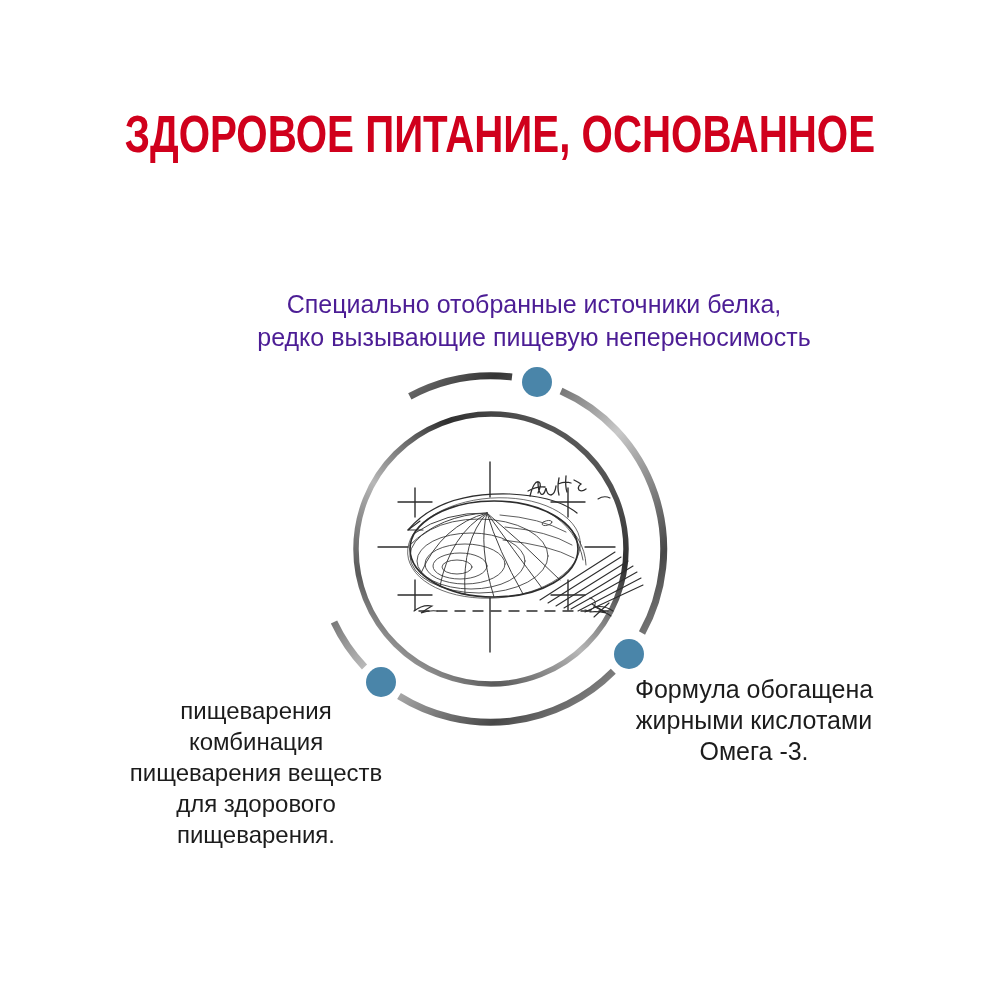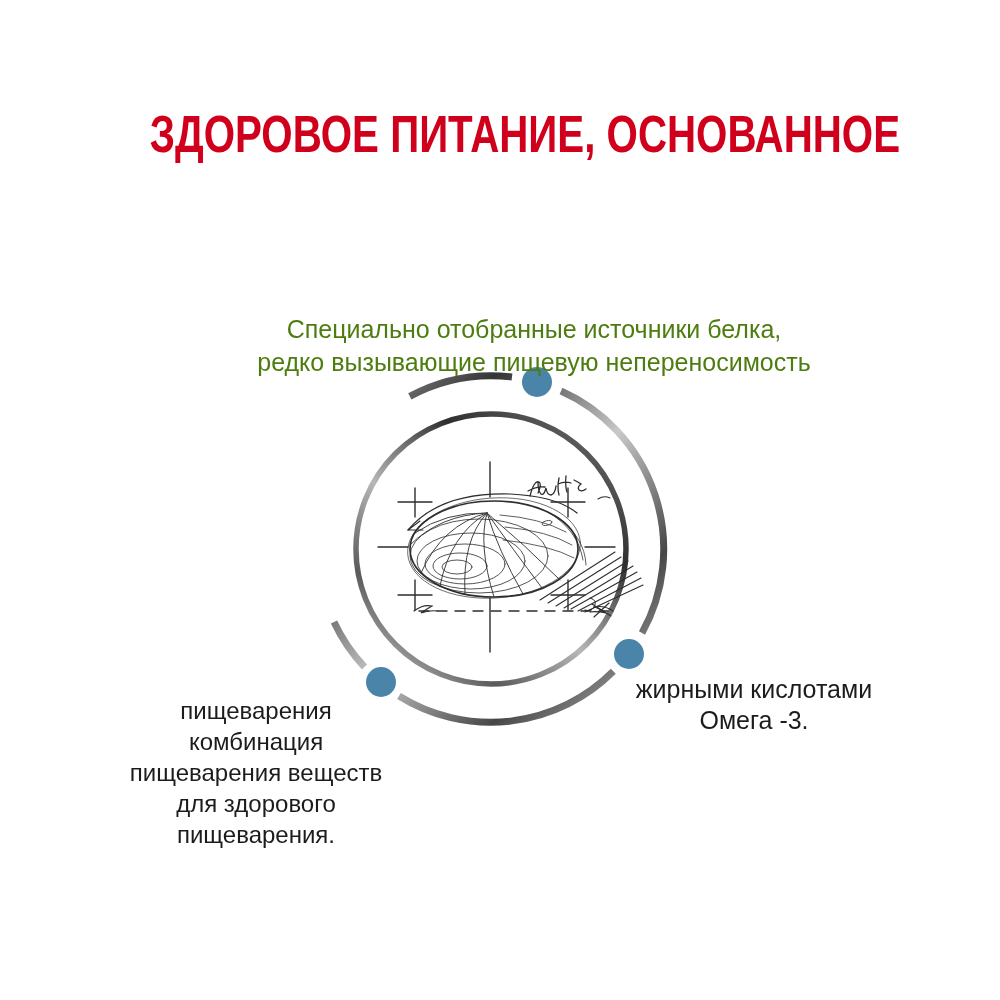--- a/index.html
+++ b/index.html
@@ -7,7 +7,7 @@
   .canvas{position:relative;width:1000px;height:1000px;background:#ffffff;overflow:hidden;}
   .diagram-svg{position:absolute;left:0;top:0;width:1000px;height:1000px;}
 
-  .title{position:absolute;left:0;right:0;top:112px;text-align:right;
+  .title{position:absolute;left:0;right:0;top:112px;text-align:center;
          font-weight:700;font-size:51px;line-height:46px;letter-spacing:0px;white-space:nowrap;}
   .title .tline{display:block;}
   .title .tline span{display:inline-block;transform-origin:center;}

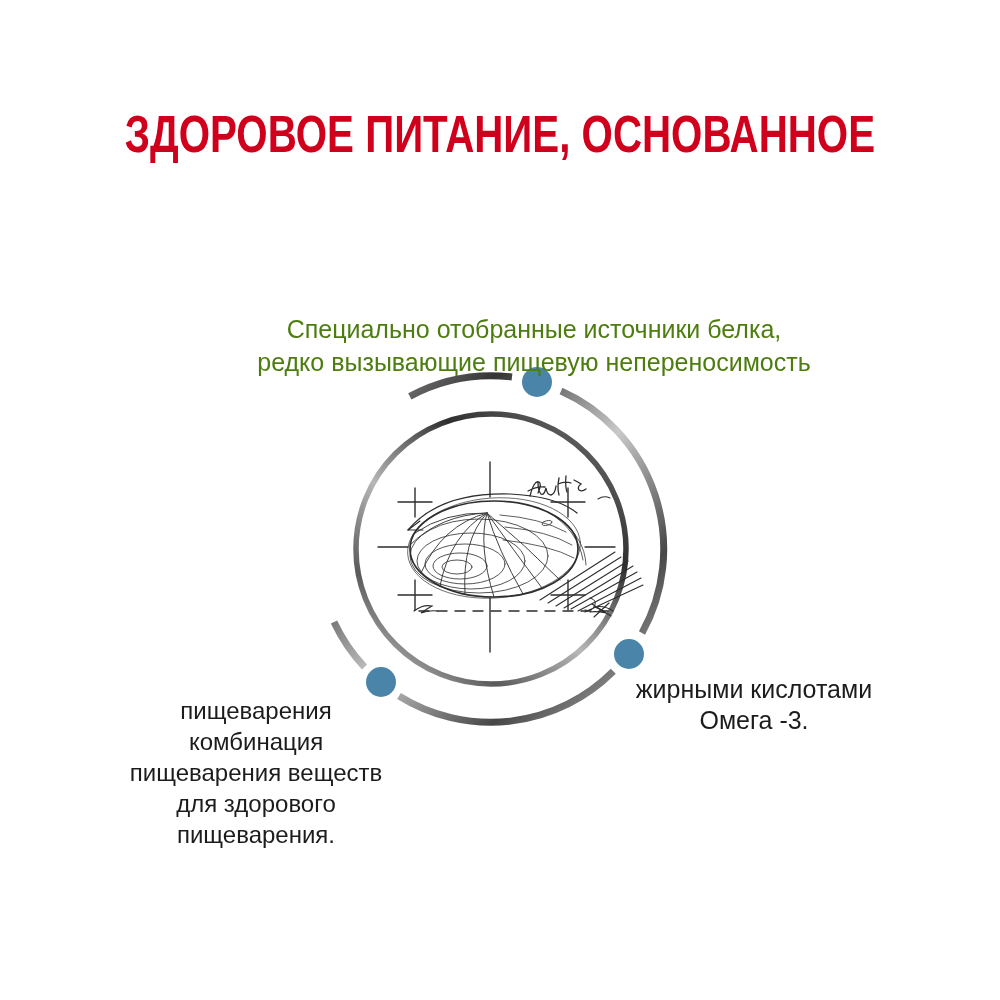--- a/index.html
+++ b/index.html
@@ -140,7 +140,7 @@
     <span class="tline l1"><span>ЗДОРОВОЕ ПИТАНИЕ, ОСНОВАННОЕ</span></span>
   </div>
 
-  <div class="callout callout-protein" style="color: #4d7c0f; margin-top: 25px;">
+  <div class="callout callout-protein" style="color: #4c1d95;">
     <span class="cline">Специально отобранные источники белка,</span>
     <span class="cline">редко вызывающие пищевую непереносимость</span>
   </div>

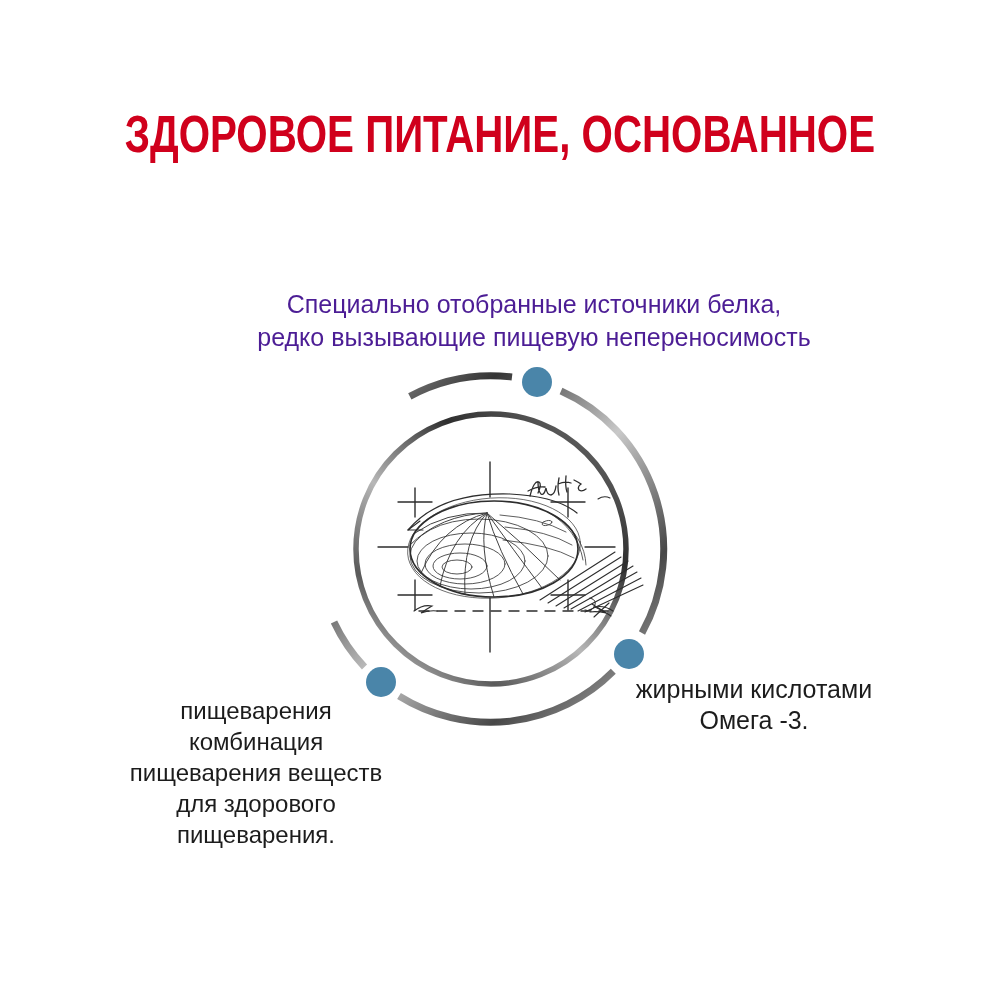--- a/index.html
+++ b/index.html
@@ -154,6 +154,7 @@
   </div>
 
   <div class="callout callout-omega" style="color: rgb(28, 28, 28);">
+    <span class="cline">Формула обогащена</span>
     <span class="cline">жирными кислотами</span>
     <span class="cline">Омега -3.</span>
   </div>

